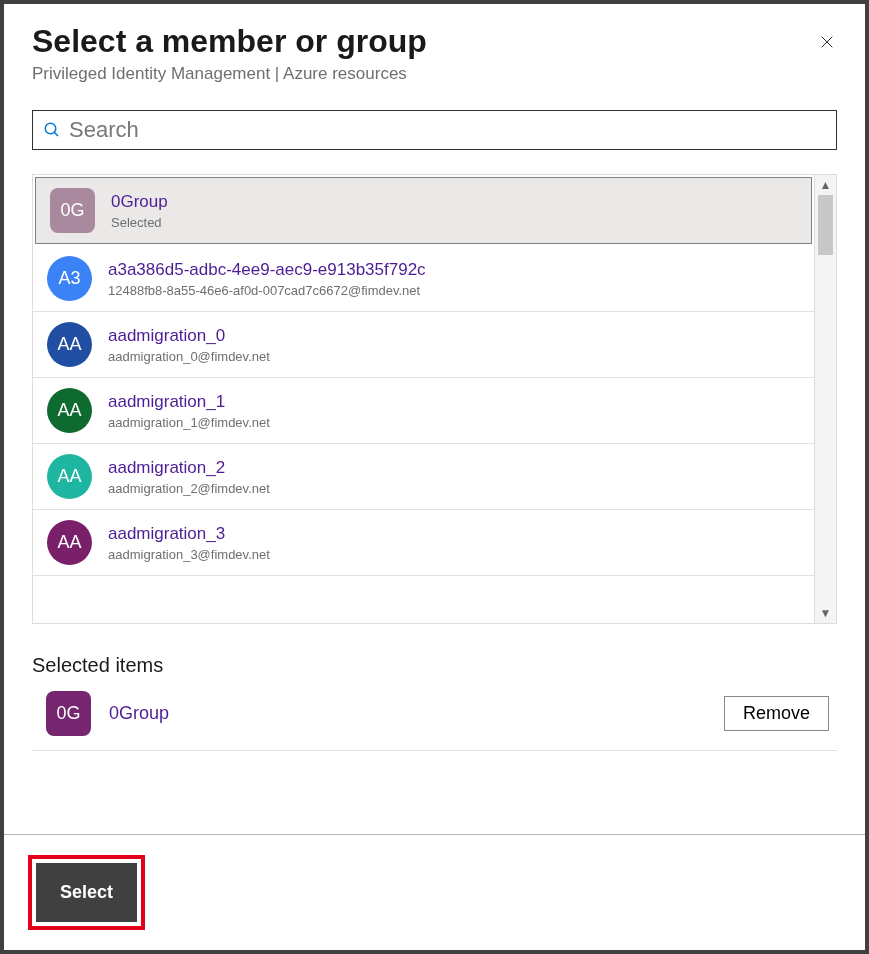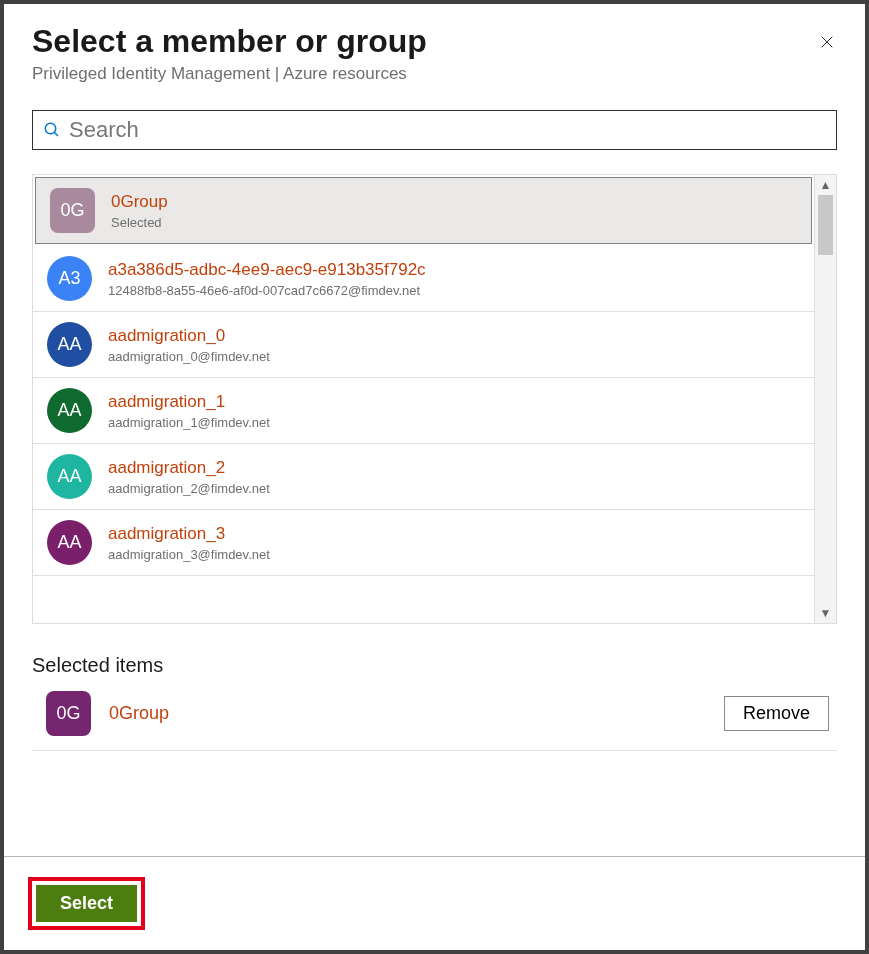--- a/index.html
+++ b/index.html
@@ -22,7 +22,7 @@
   .avatar { width:45px; height:45px; border-radius:50%; display:flex; align-items:center; justify-content:center; color:#fff; font-size:18px; font-weight:500; flex-shrink:0; }
   .avatar.square { border-radius:8px; }
   .row-text { display:flex; flex-direction:column; line-height:1.35; }
-  .primary { font-size:17px; color:#c2410c; }
+  .primary { font-size:17px; color:#4c1d95; }
   .secondary { font-size:13px; color:#6f6f6f; }
   .scrollbar { width:22px; background:#f4f4f4; border-left:1px solid #ddd; position:relative; display:flex; flex-direction:column; align-items:center; }
   .scroll-arrow { height:20px; display:flex; align-items:center; justify-content:center; font-size:12px; color:#666; user-select:none; }

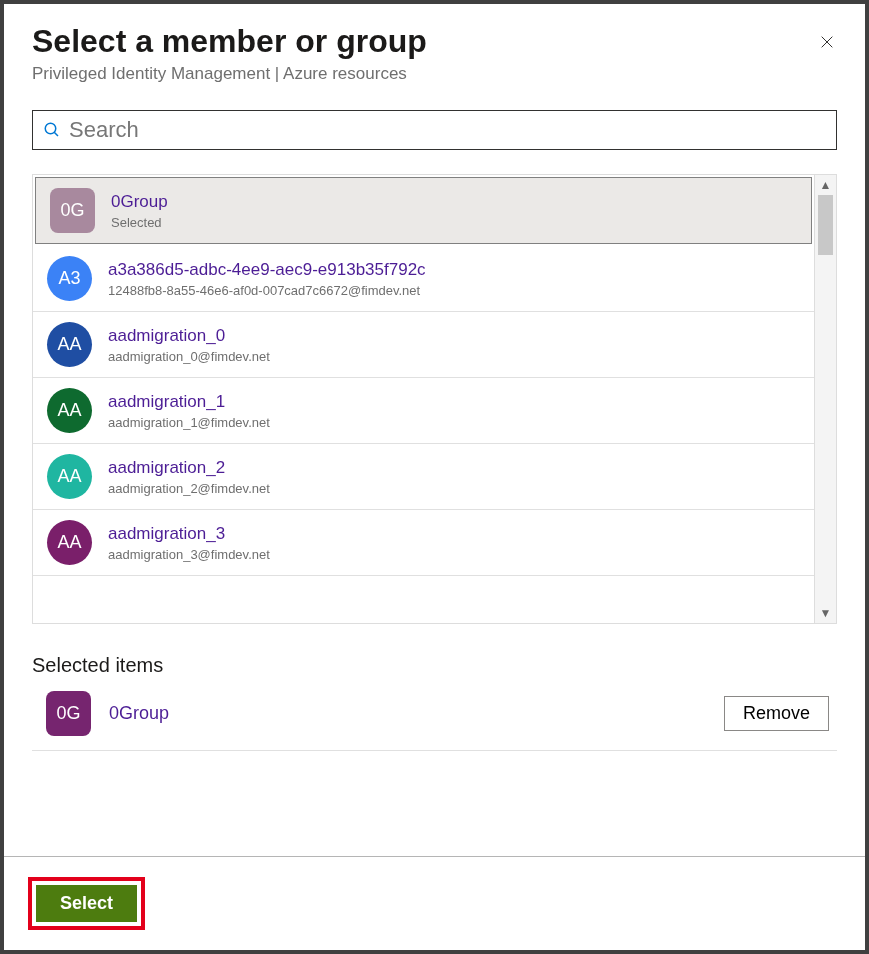--- a/index.html
+++ b/index.html
@@ -34,7 +34,7 @@
   .selected-row .primary { font-size:18px; margin-left:2px; }
   .remove-btn { margin-left:auto; background:#fff; border:1px solid #8a8886; padding:6px 18px; font-size:18px; cursor:pointer; }
   .footer { border-top:1px solid #b5b5b5; padding:20px 24px; }
-  .select-btn { background:#4d7c0f; color:#fff; border:none; font-size:18px; font-weight:600; padding:8px 24px; cursor:pointer; }
+  .select-btn { background:#404040; color:#fff; border:none; font-size:18px; font-weight:600; padding:19px 24px; cursor:pointer; }
   .highlight-box { border:4px solid #e3001b; display:inline-block; padding:4px; }
 </style>
 </head>

